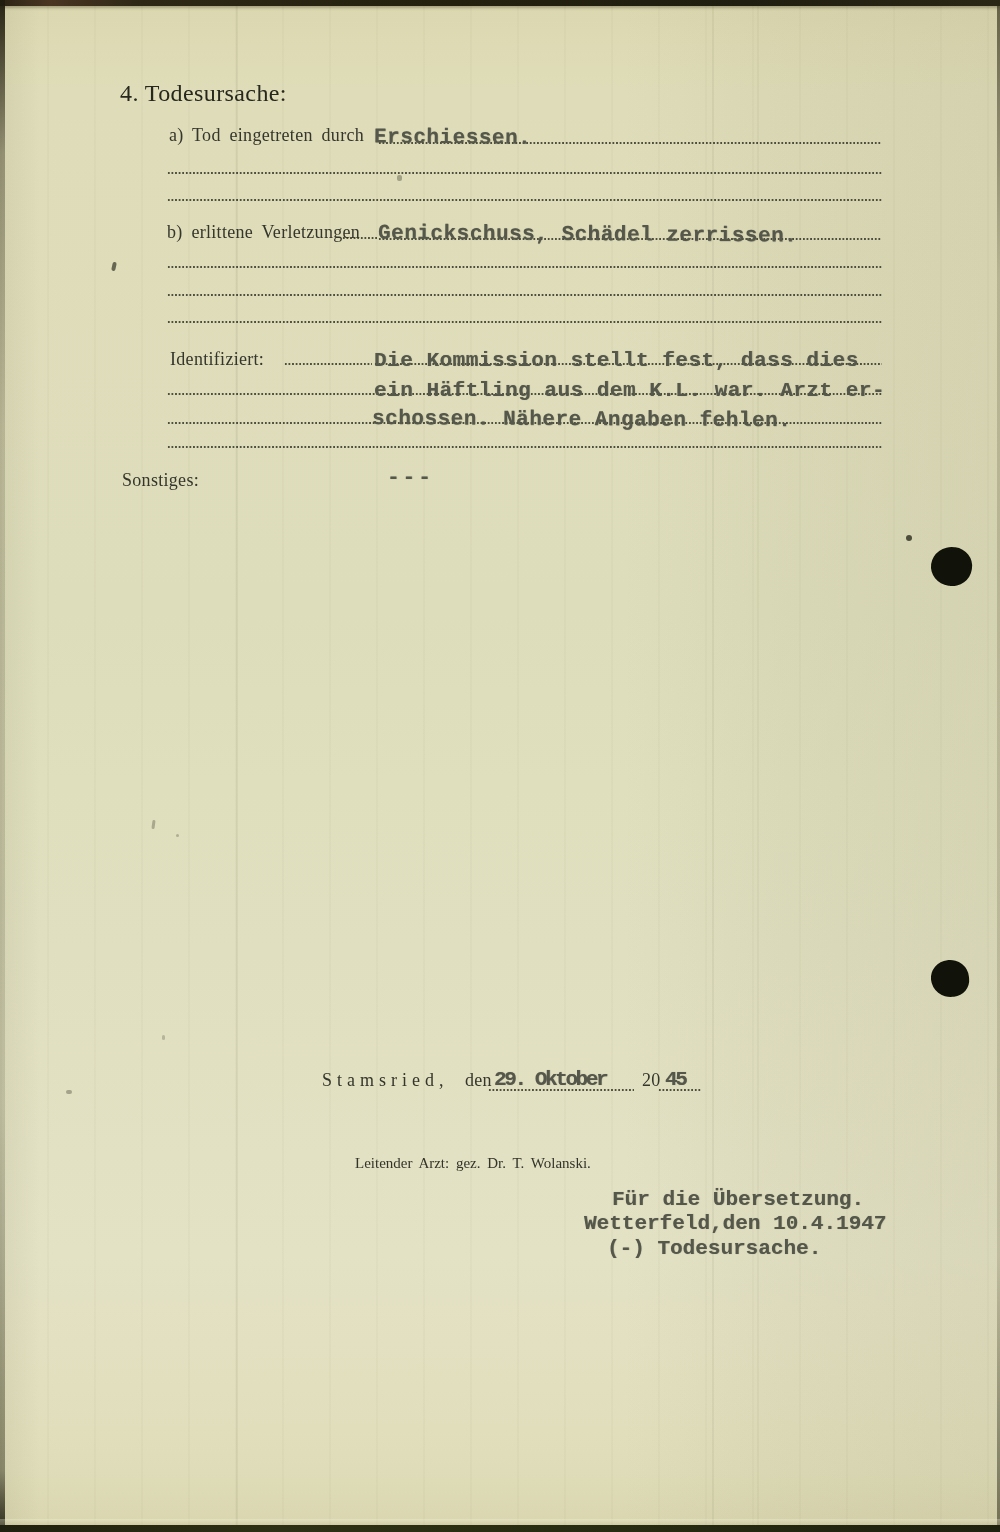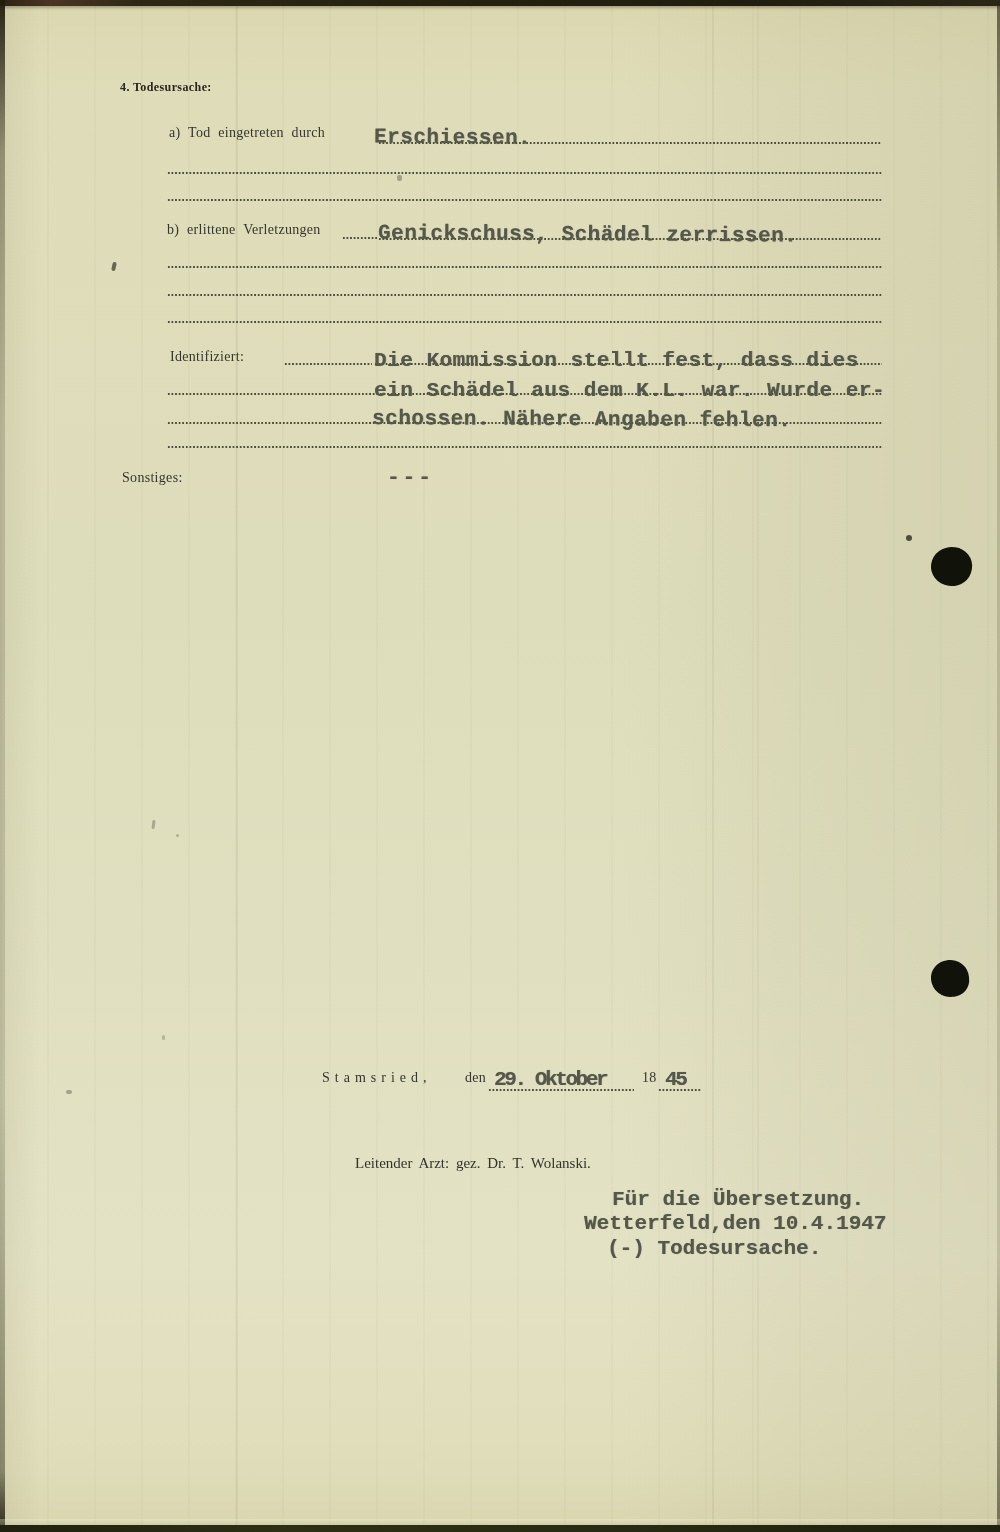--- a/index.html
+++ b/index.html
@@ -36,7 +36,7 @@
   
   .print{color:#35362c;}
   .lbl{position:absolute;font-size:14px;word-spacing:4px;letter-spacing:0.3px;white-space:nowrap;}
-  #sec-title{position:absolute;left:120px;top:80px;font-size:12px;font-weight:bold;color:#26271d;letter-spacing:0.4px;white-space:nowrap;}
+  #sec-title{position:absolute;left:120px;top:80px;font-size:24px;font-weight:normal;color:#26271d;letter-spacing:0.4px;white-space:nowrap;}
   .typed{
     position:absolute;white-space:nowrap;
     font-family:"Liberation Mono","DejaVu Sans Mono",monospace;

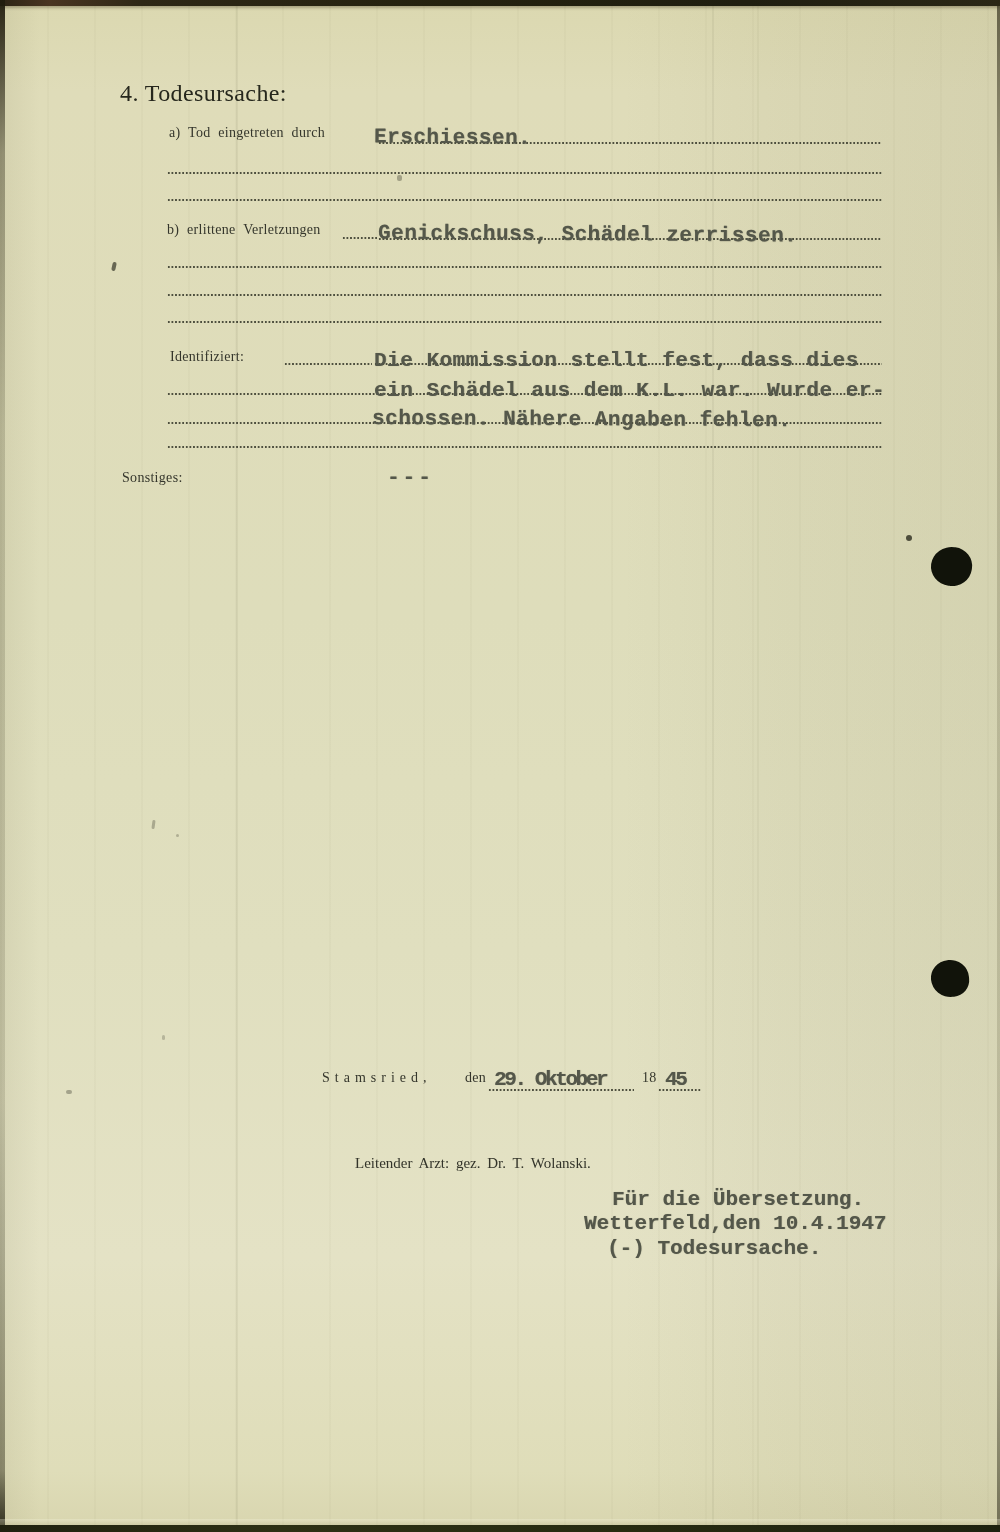--- a/index.html
+++ b/index.html
@@ -35,7 +35,7 @@
 
   
   .print{color:#35362c;}
-  .lbl{position:absolute;font-size:14px;word-spacing:4px;letter-spacing:0.3px;white-space:nowrap;}
+  .lbl{position:absolute;font-size:18px;word-spacing:4px;letter-spacing:0.3px;white-space:nowrap;}
   #sec-title{position:absolute;left:120px;top:80px;font-size:24px;font-weight:normal;color:#26271d;letter-spacing:0.4px;white-space:nowrap;}
   .typed{
     position:absolute;white-space:nowrap;

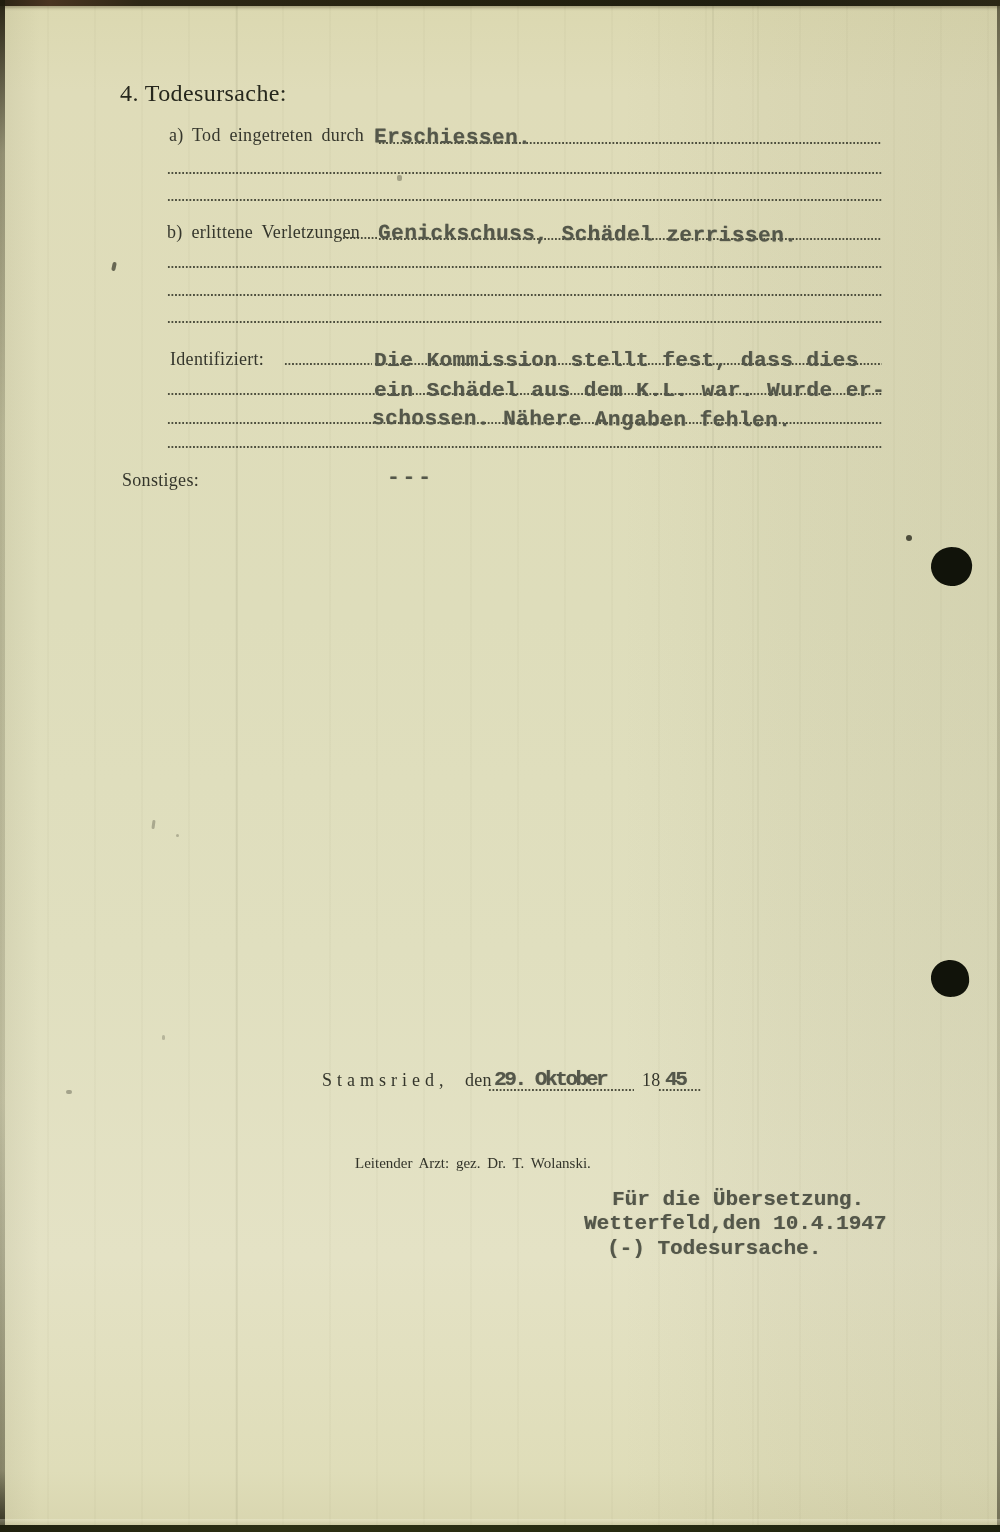--- a/index.html
+++ b/index.html
@@ -125,7 +125,7 @@
   <div id="line-i1" class="dotline"></div>
   <div id="typed-i1" class="typed">Die Kommission stellt fest, dass dies</div>
   <div id="line-i2" class="dotline"></div>
-  <div id="typed-i2" class="typed">ein Schädel aus dem K.L. war. Wurde er-</div>
+  <div id="typed-i2" class="typed">ein Häftling aus dem K.L. war. Arzt er-</div>
   <div id="line-i3" class="dotline"></div>
   <div id="typed-i3" class="typed">schossen. Nähere Angaben fehlen.</div>
   <div id="line-i4" class="dotline"></div>

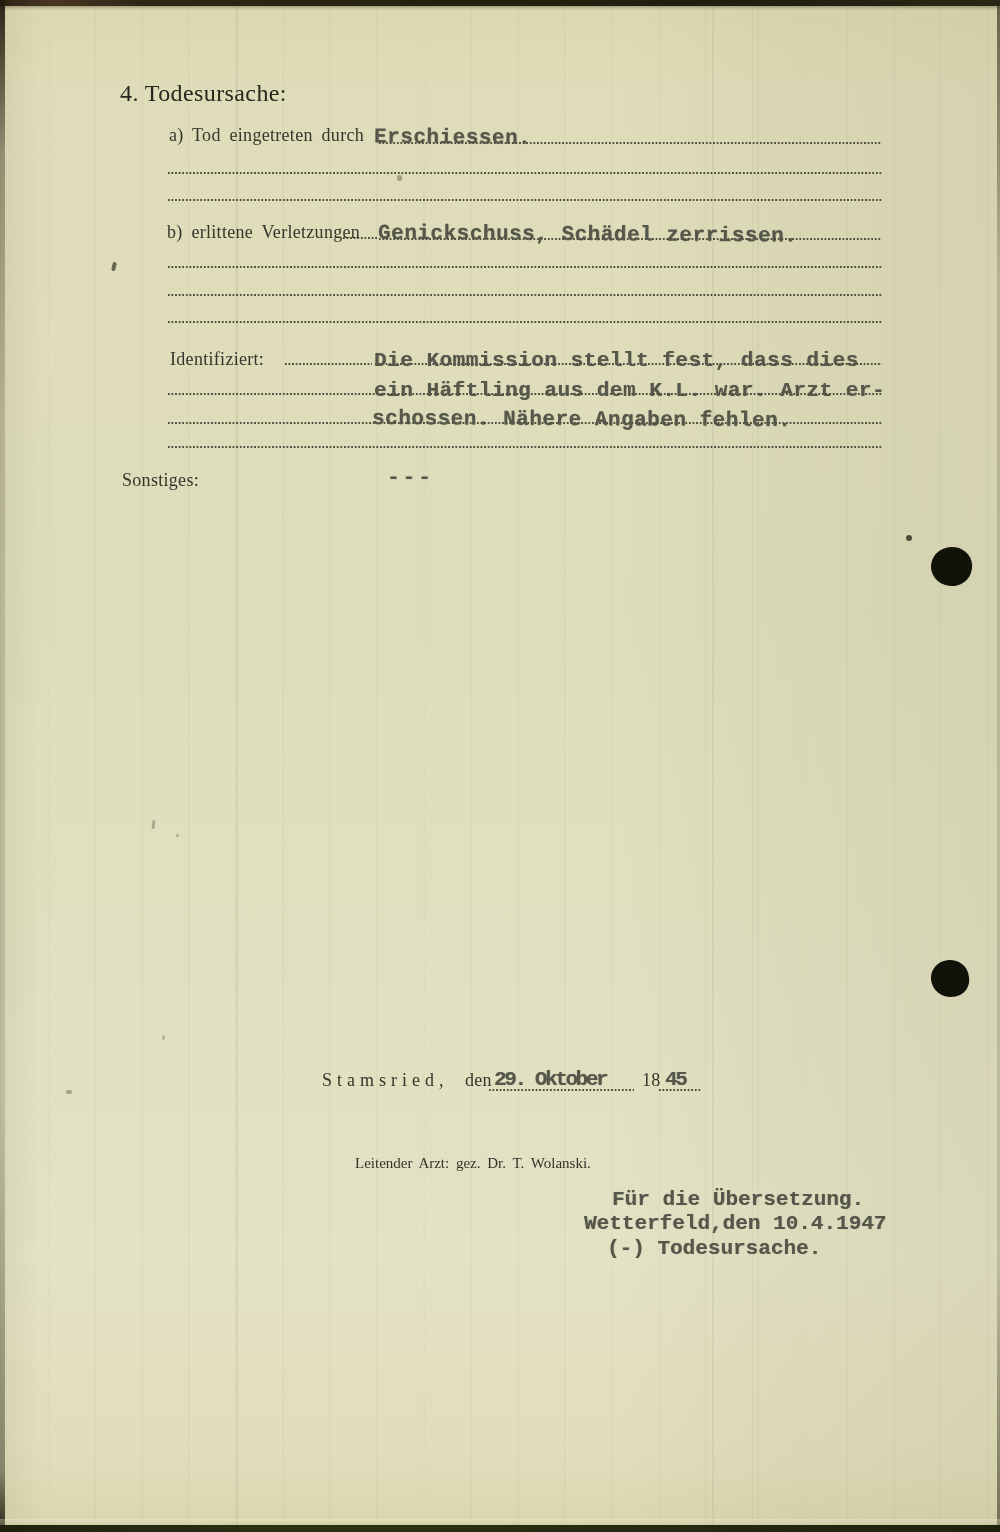--- a/index.html
+++ b/index.html
@@ -148,7 +148,7 @@
   <div id="date-den" class="lbl print">den</div>
   <div id="line-d1" class="dotline"></div>
   <div id="typed-date" class="typed typed-tight">29. Oktober</div>
-  <div id="date-year" class="lbl print">18</div>
+  <div id="date-year" class="lbl print">20</div>
   <div id="line-d2" class="dotline"></div>
   <div id="typed-year" class="typed typed-tight">45</div>
 

